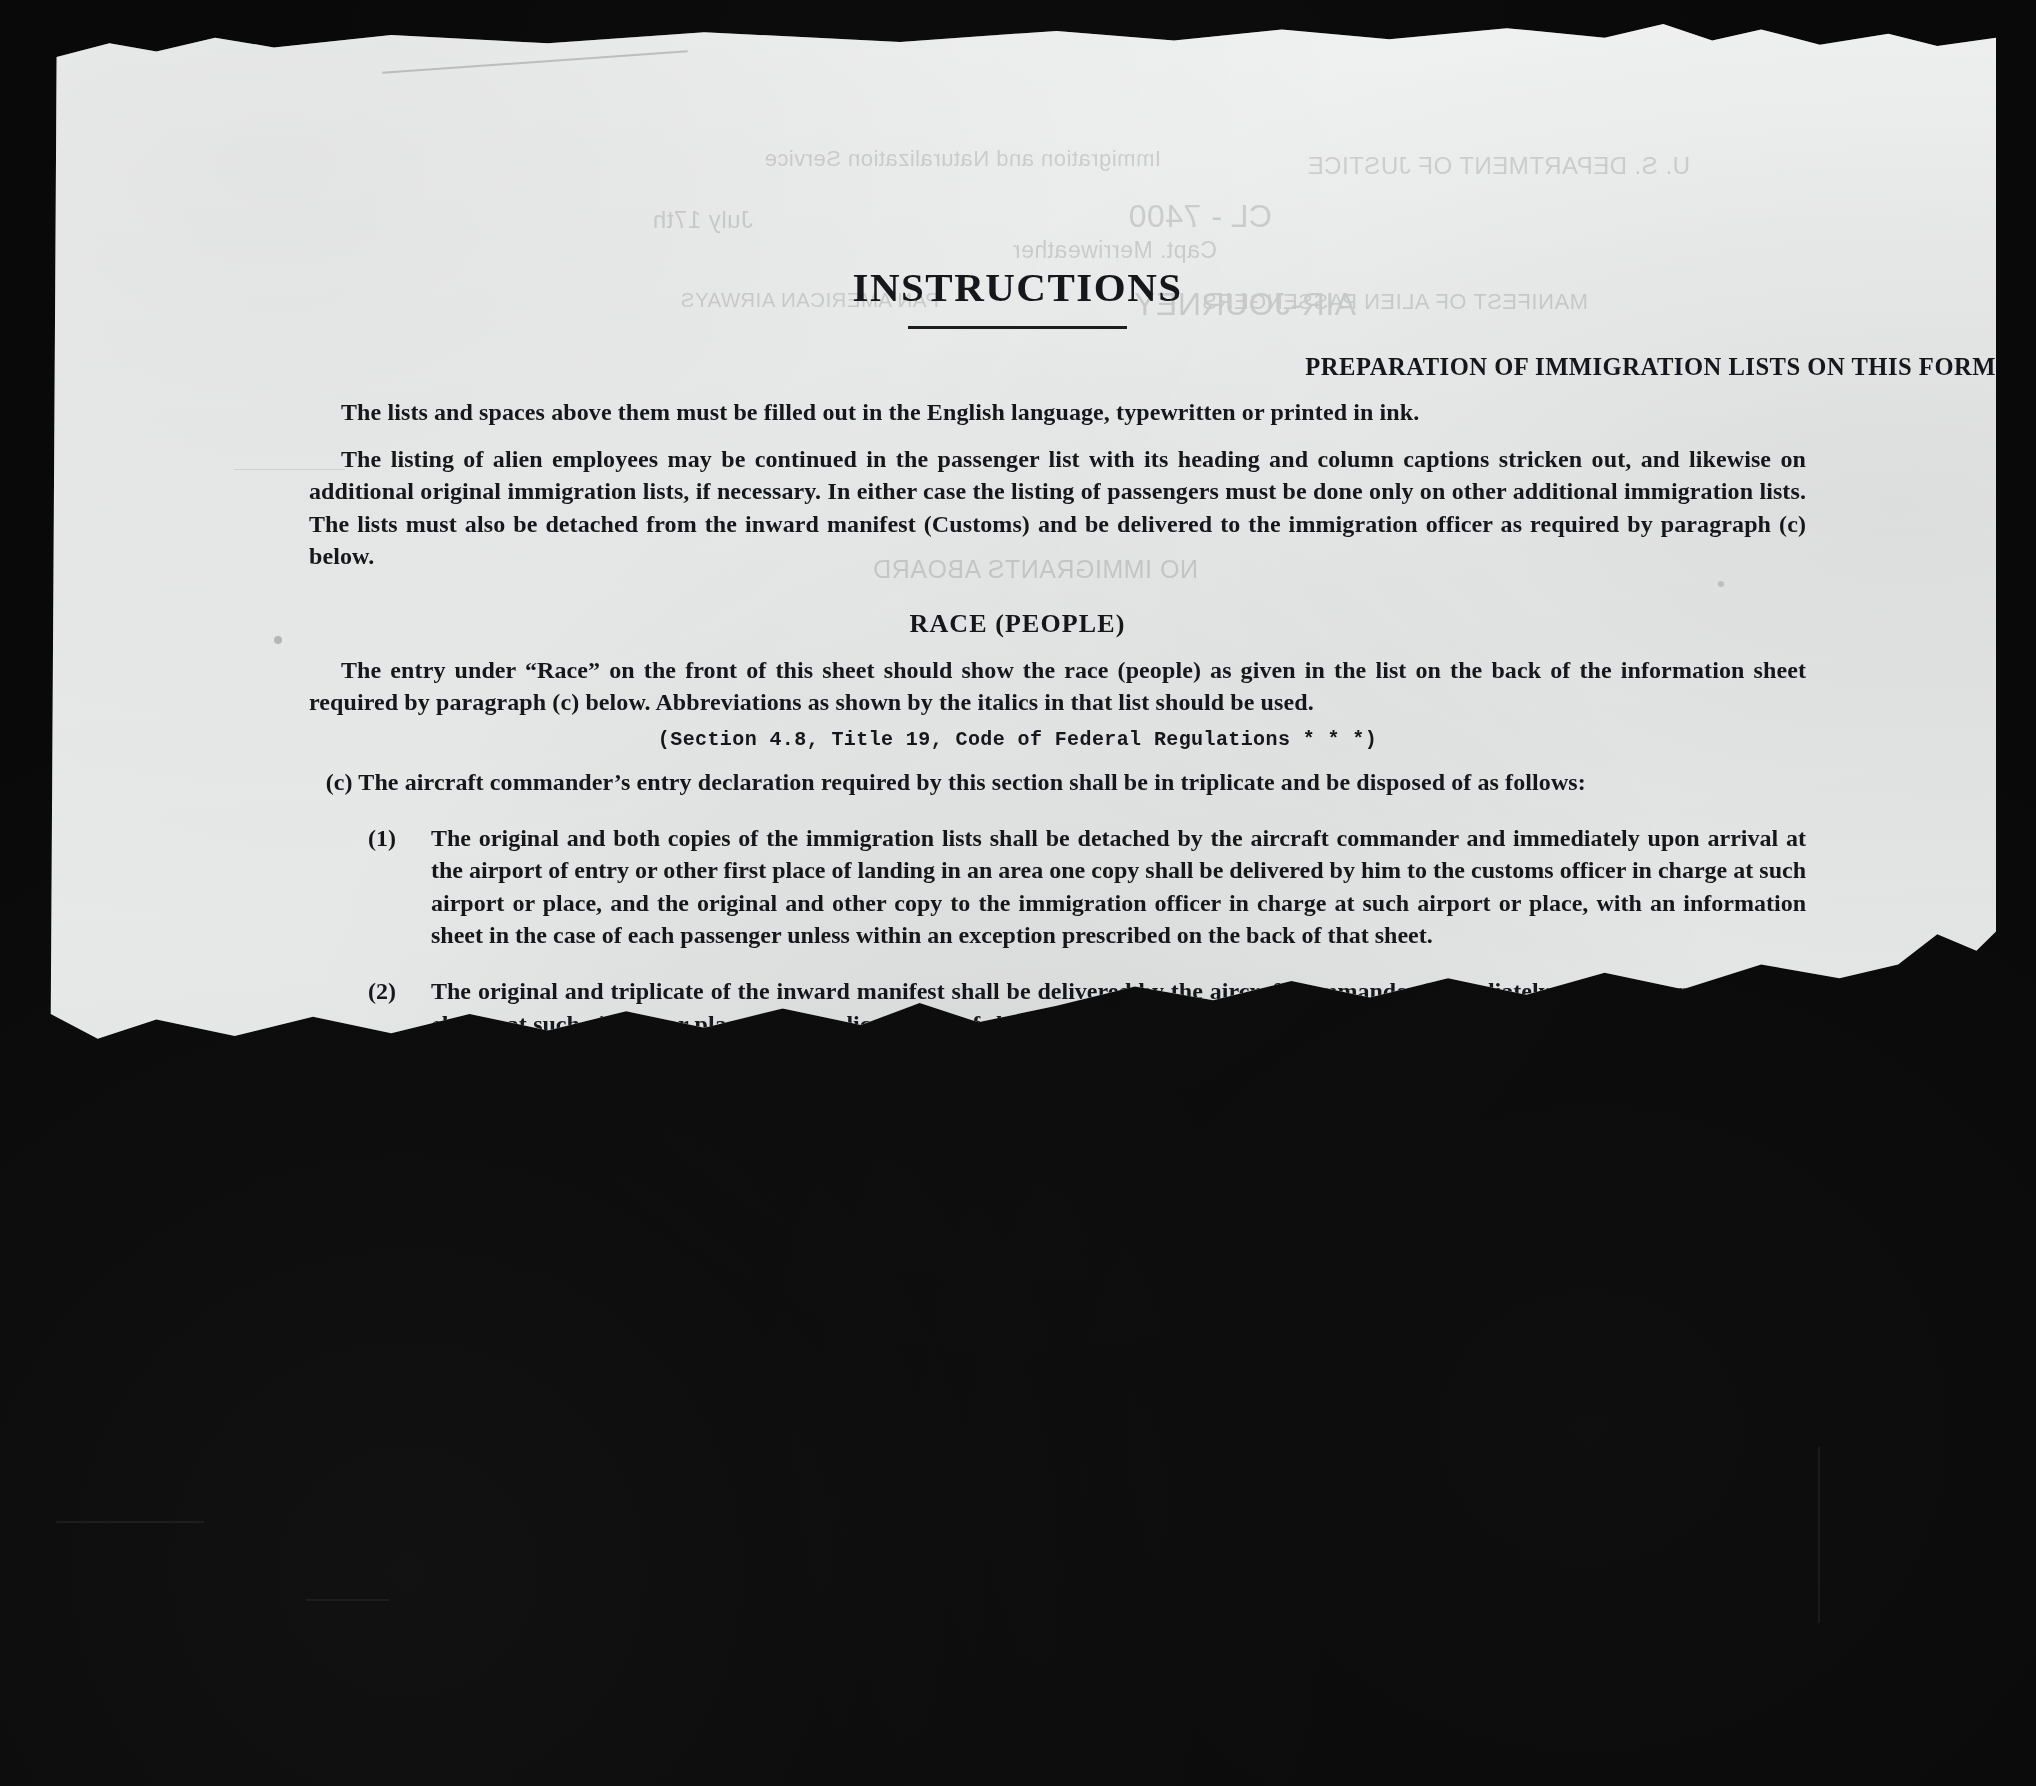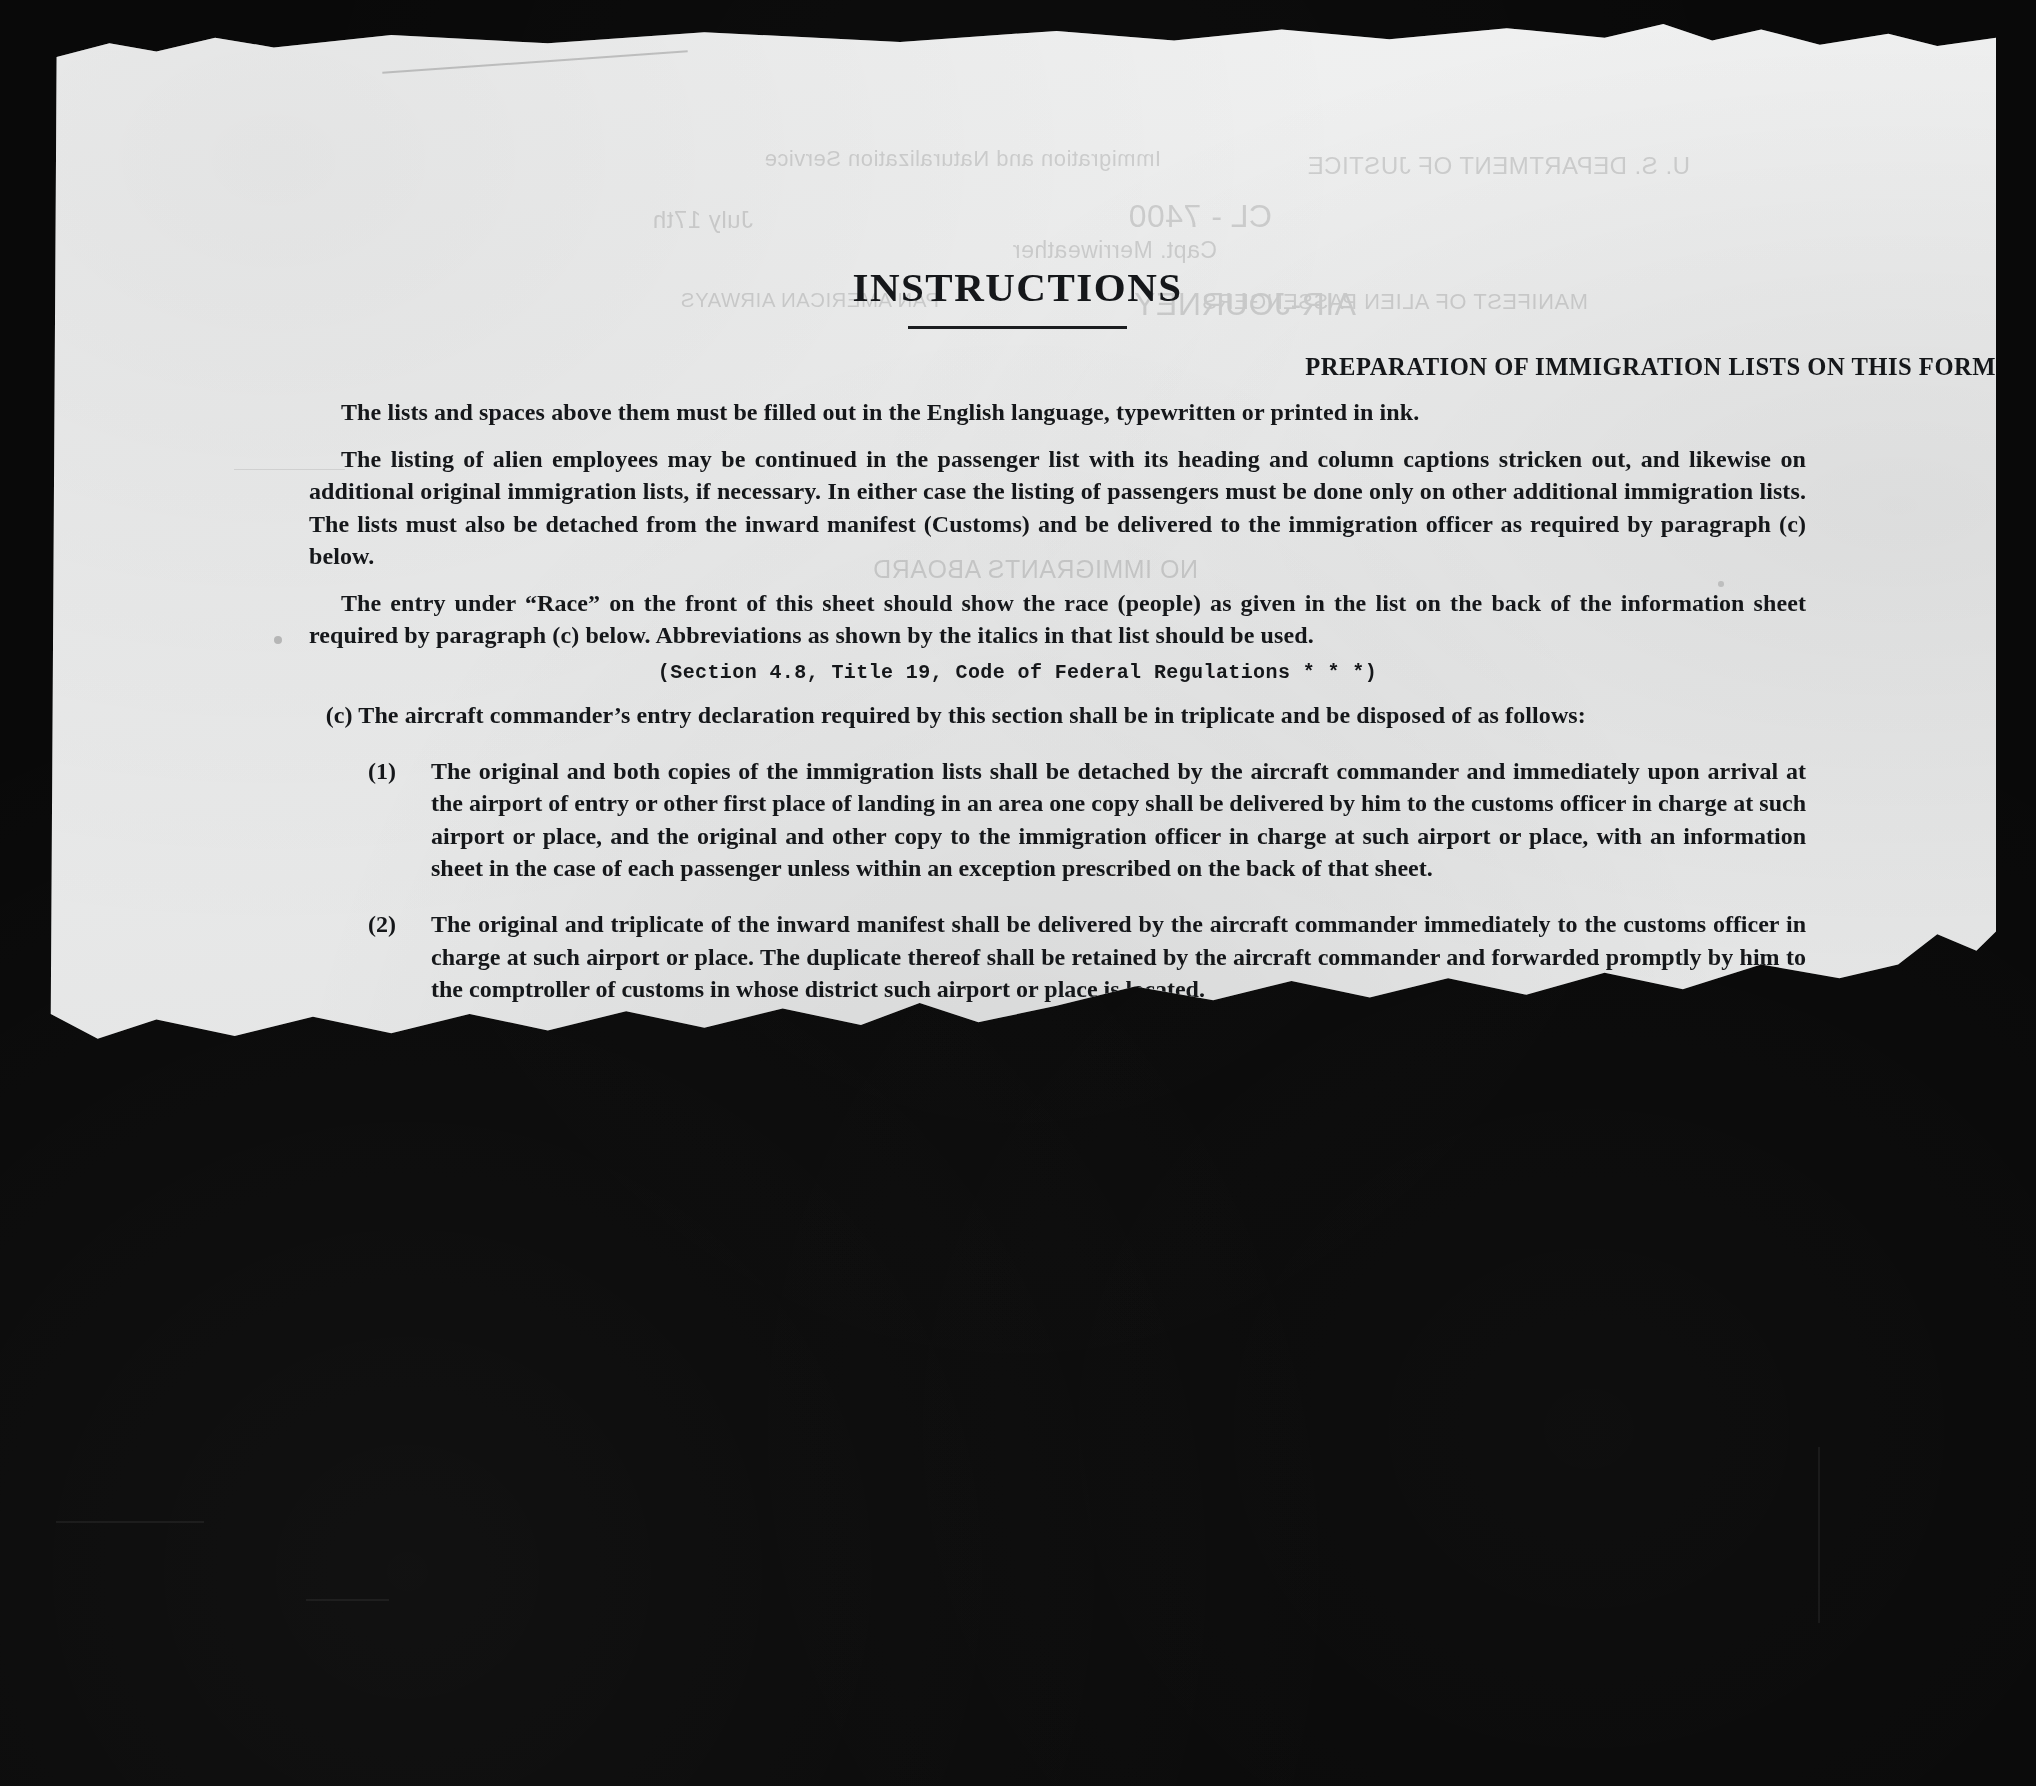--- a/index.html
+++ b/index.html
@@ -274,6 +274,7 @@
         <p class="para indent">The listing of alien employees may be continued in the passenger list with its heading and column captions stricken out, and likewise on additional original immigration lists, if necessary.   In either case the listing of passengers must be done only on other additional immigration lists.   The lists must also be detached from the inward manifest (Customs) and be delivered to the immigration officer as required by paragraph (c) below.</p>
       </div>
 
+      <div class="center-head">RACE  (PEOPLE)</div>
 
       <div class="body-block">
         <p class="para indent">The entry under “Race” on the front of this sheet should show the race (people) as given in the list on the back of the information sheet required by paragraph (c) below.   Abbreviations as shown by the italics in that list should be used.</p>

